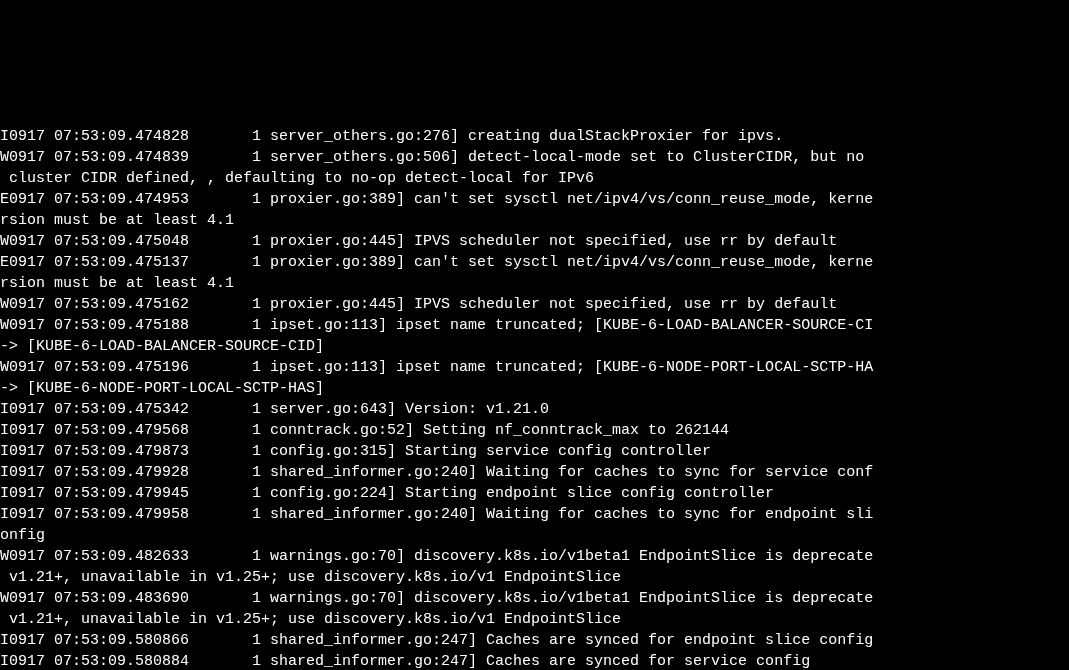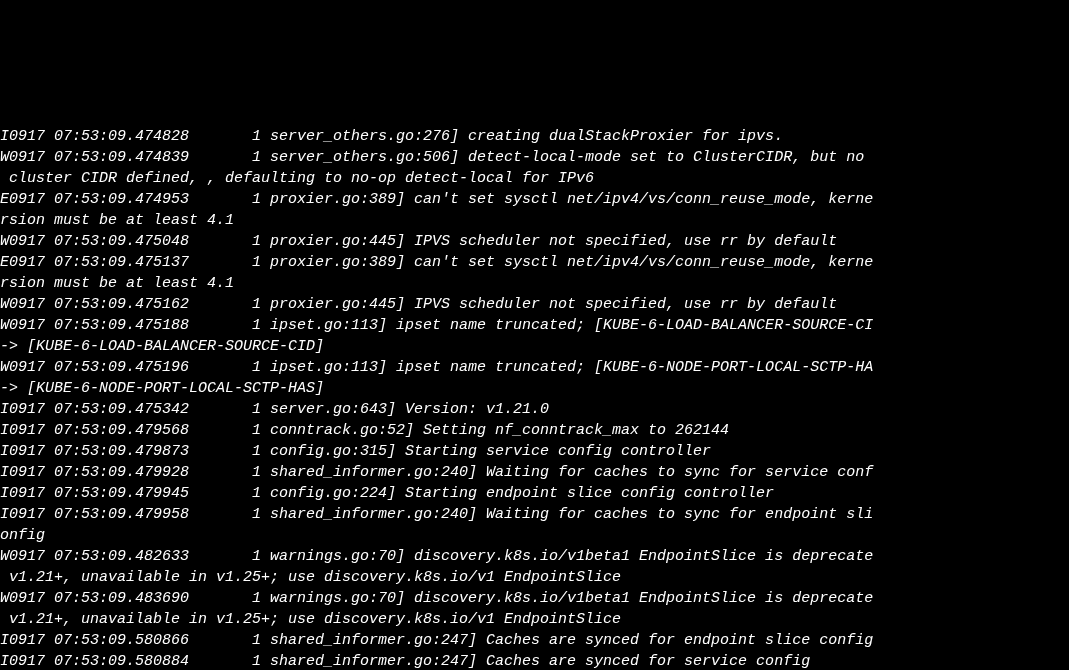--- a/index.html
+++ b/index.html
@@ -26,7 +26,6 @@
     }
     .log-line {
       display: block;
-      font-style: italic;
     }
   </style>
 </head>

